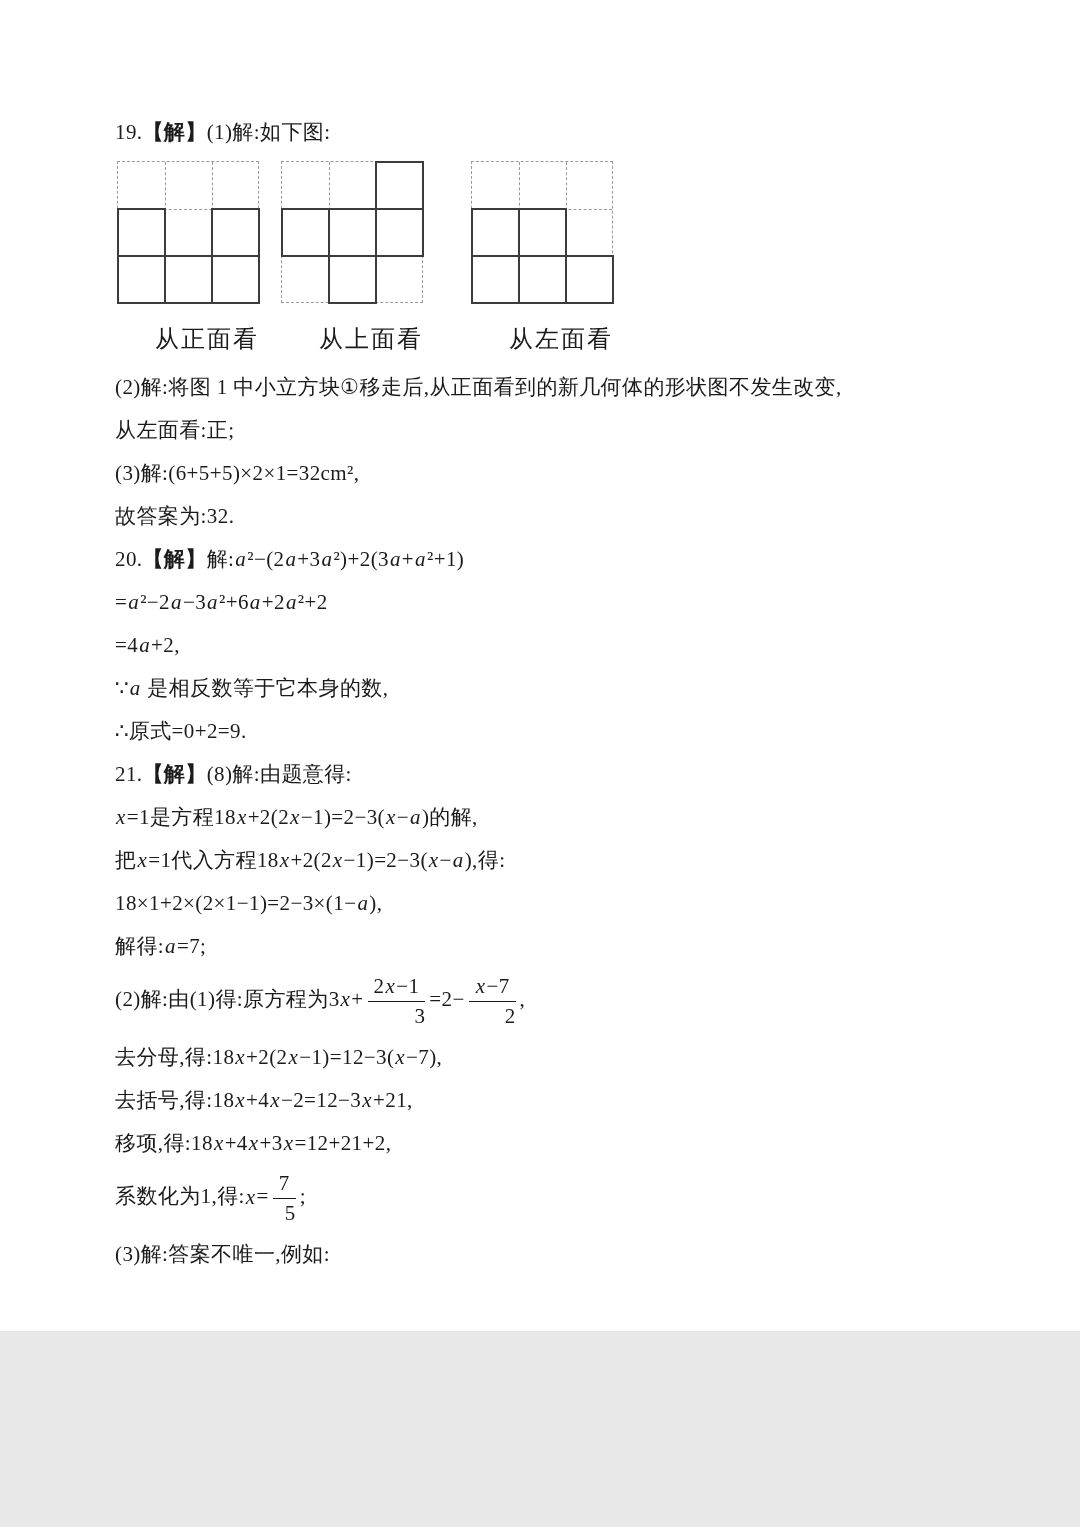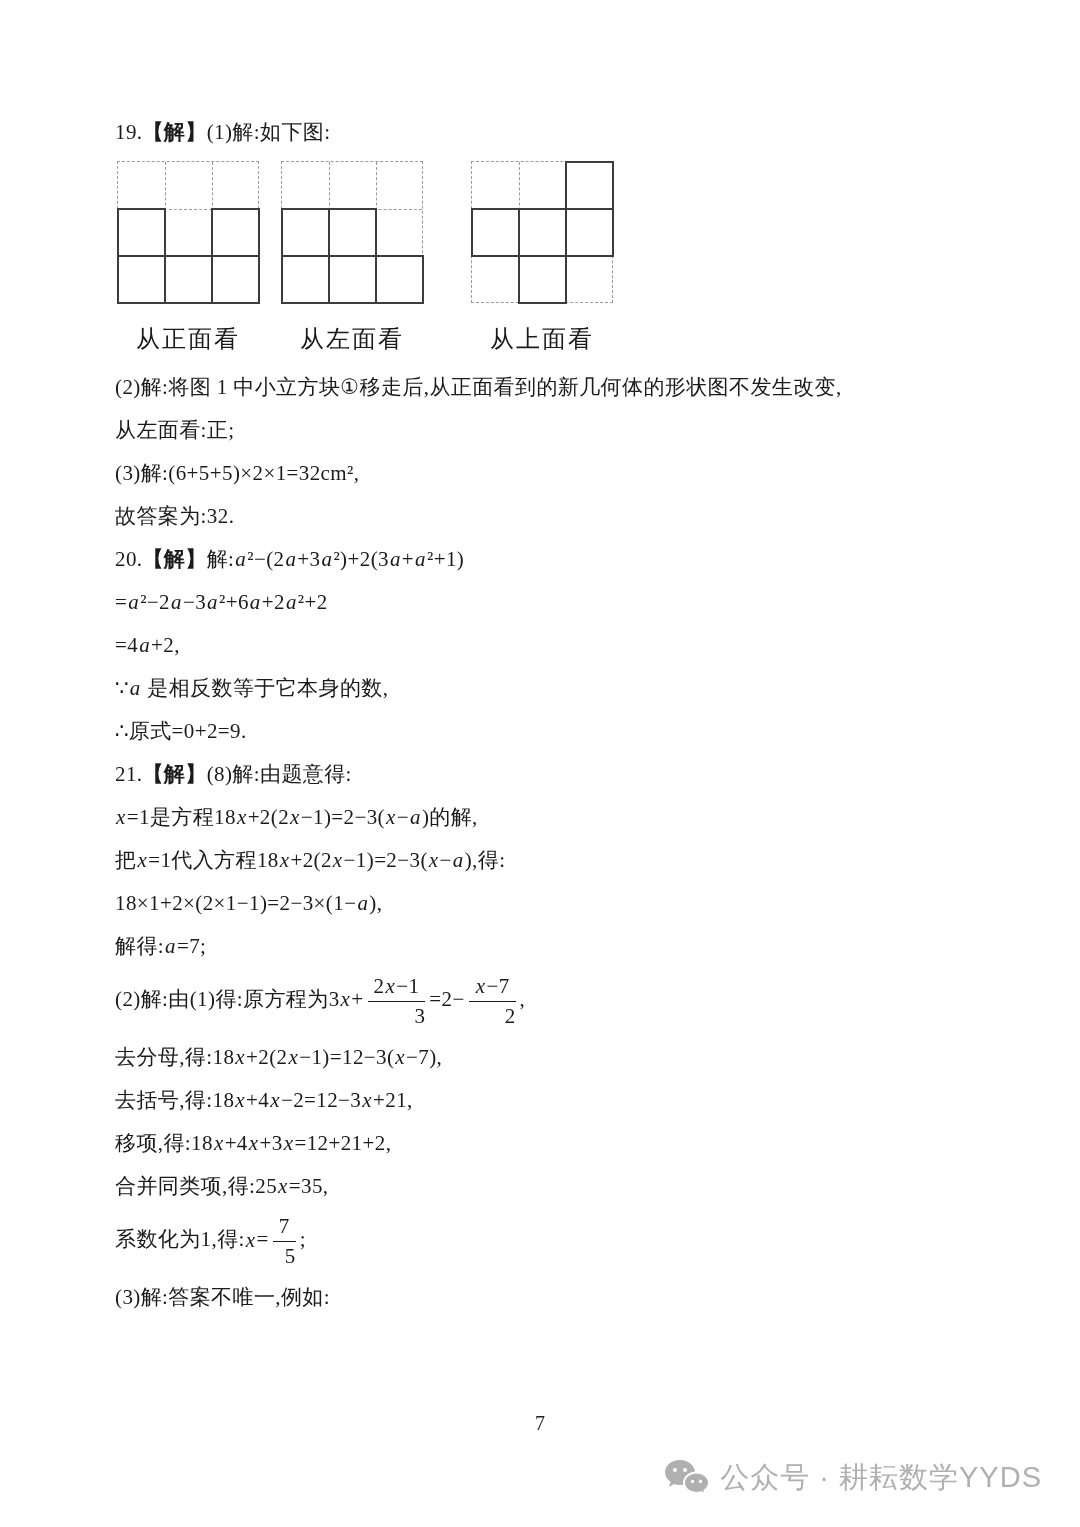--- a/index.html
+++ b/index.html
@@ -4,7 +4,7 @@
 <style>
   html,body{margin:0;padding:0;background:#e8e8e8;}
   .page{
-    width:1080px;height:1527px;position:relative;margin:0 auto;
+    width:1080px;height:1331px;position:relative;margin:0 auto;
     background:#ffffff;box-sizing:border-box;
     padding:118px 100px 0 115px;overflow:hidden;
     font-family:"Liberation Serif","DejaVu Serif","DejaVu Sans",serif;

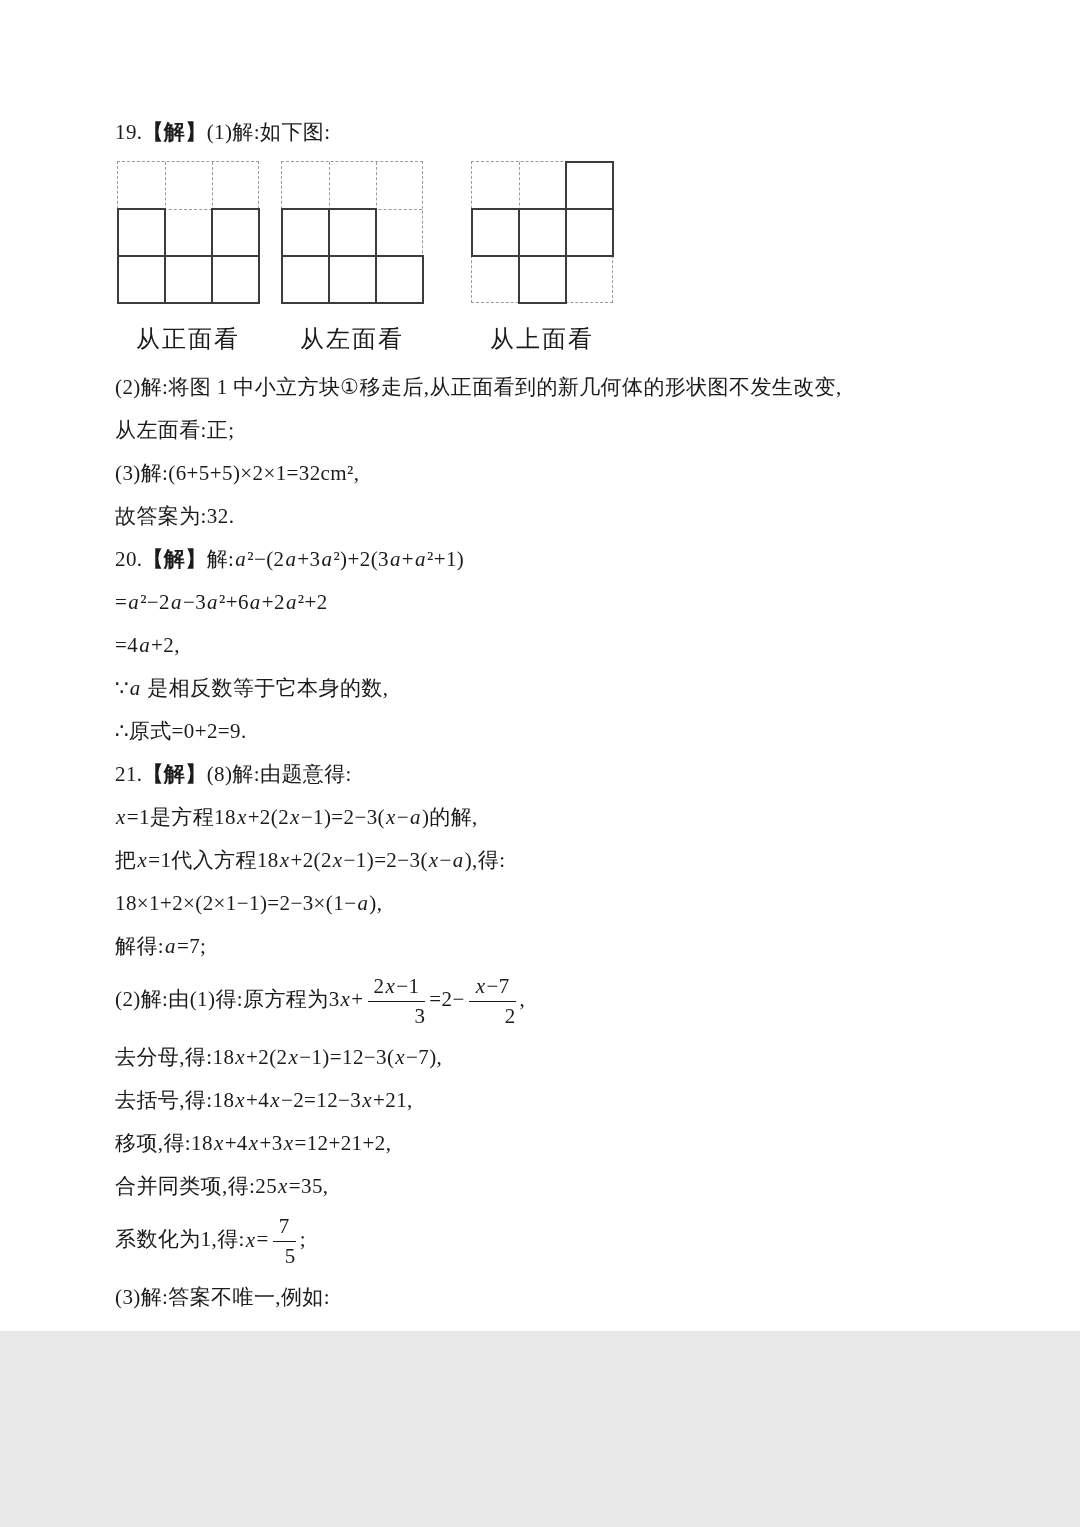--- a/index.html
+++ b/index.html
@@ -25,7 +25,7 @@
   .vl{position:absolute;top:0;bottom:0;width:0;border-left:1px dashed #9a9a9a;}
   .hl{position:absolute;left:0;right:0;height:0;border-top:1px dashed #9a9a9a;}
   .cell{position:absolute;width:49px;height:49px;border:2px solid #3c3c3c;background:#fff;box-sizing:border-box;}
-  .fig-label{text-align:center;font-size:24px;margin-top:20px;letter-spacing:2px;}
+  .fig-label{text-align:right;font-size:24px;margin-top:20px;letter-spacing:2px;}
   
   .pageno{position:absolute;top:1412px;left:0;right:0;text-align:center;font-size:20px;color:#222;}
   .footer{

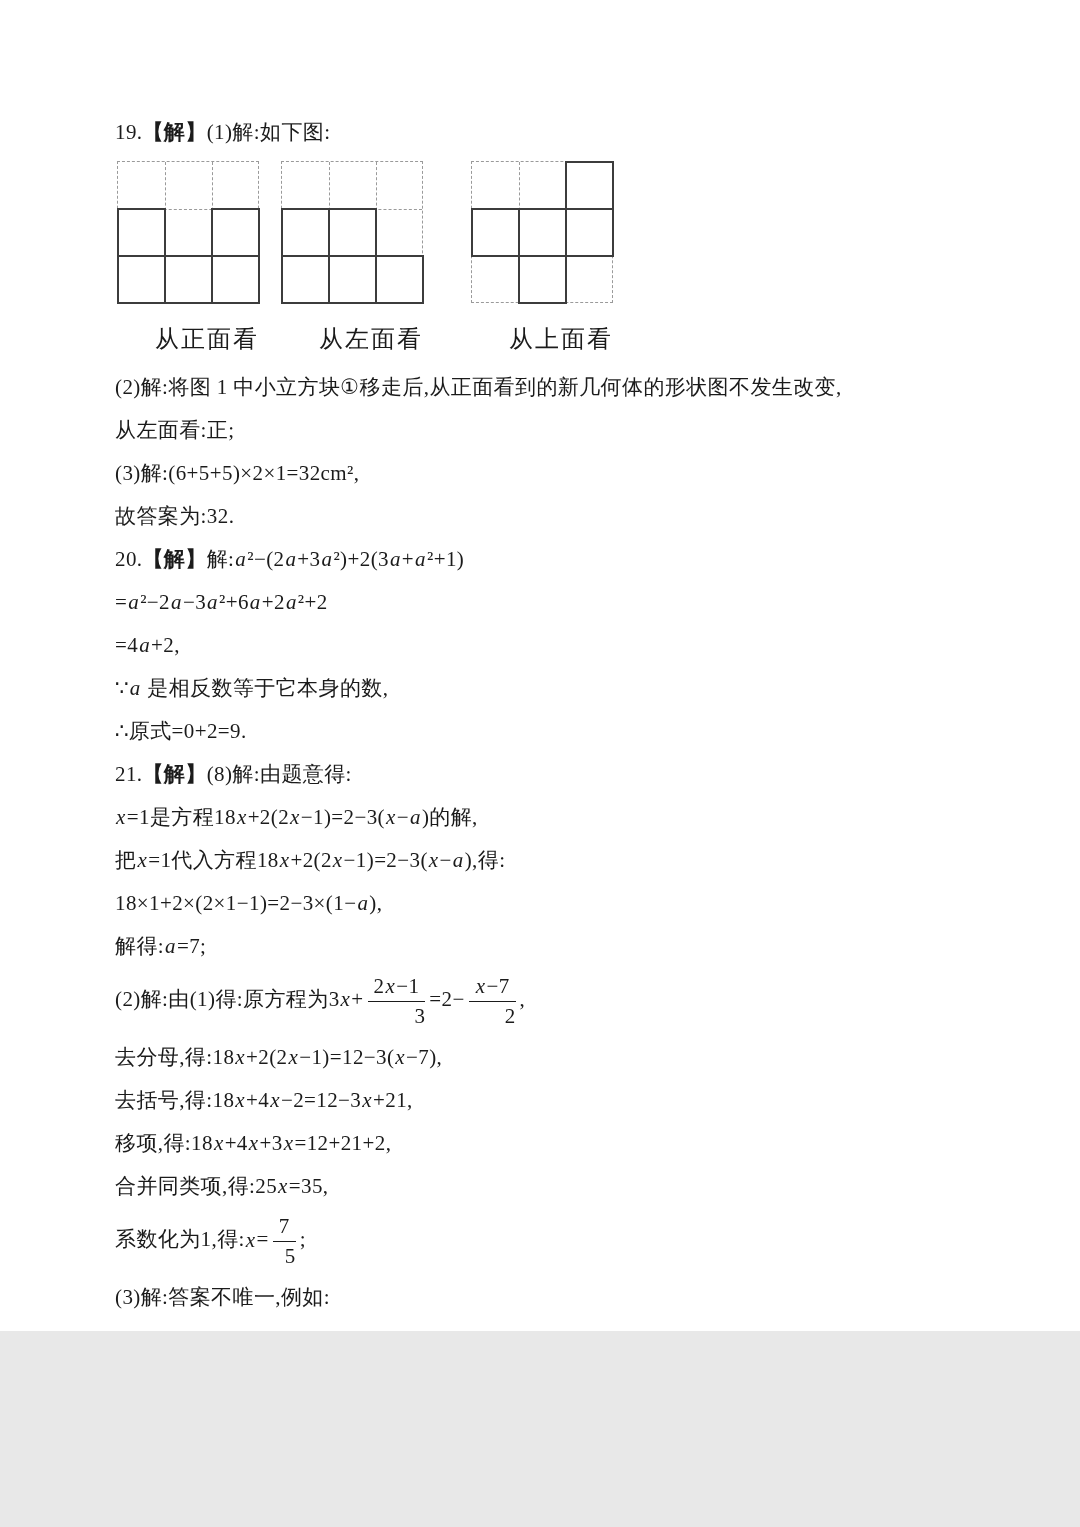--- a/index.html
+++ b/index.html
@@ -64,6 +64,20 @@
           <span class="hl" style="top: 47px;"></span>
           <span class="vl" style="left: 94px;"></span>
           <span class="hl" style="top: 94px;"></span>
+          <span class="cell" style="left: 93px; top: -1px;"></span>
+          <span class="cell" style="left: -1px; top: 46px;"></span>
+          <span class="cell" style="left: 46px; top: 46px;"></span>
+          <span class="cell" style="left: 93px; top: 46px;"></span>
+          <span class="cell" style="left: 46px; top: 93px;"></span>
+        </div>
+        <div class="fig-label">从上面看</div>
+      </div>
+      <div class="fig">
+        <div class="grid">
+          <span class="vl" style="left: 47px;"></span>
+          <span class="hl" style="top: 47px;"></span>
+          <span class="vl" style="left: 94px;"></span>
+          <span class="hl" style="top: 94px;"></span>
           <span class="cell" style="left: -1px; top: 46px;"></span>
           <span class="cell" style="left: 46px; top: 46px;"></span>
           <span class="cell" style="left: -1px; top: 93px;"></span>
@@ -71,20 +85,6 @@
           <span class="cell" style="left: 93px; top: 93px;"></span>
         </div>
         <div class="fig-label">从左面看</div>
-      </div>
-      <div class="fig">
-        <div class="grid">
-          <span class="vl" style="left: 47px;"></span>
-          <span class="hl" style="top: 47px;"></span>
-          <span class="vl" style="left: 94px;"></span>
-          <span class="hl" style="top: 94px;"></span>
-          <span class="cell" style="left: 93px; top: -1px;"></span>
-          <span class="cell" style="left: -1px; top: 46px;"></span>
-          <span class="cell" style="left: 46px; top: 46px;"></span>
-          <span class="cell" style="left: 93px; top: 46px;"></span>
-          <span class="cell" style="left: 46px; top: 93px;"></span>
-        </div>
-        <div class="fig-label">从上面看</div>
       </div>
     </div>
 

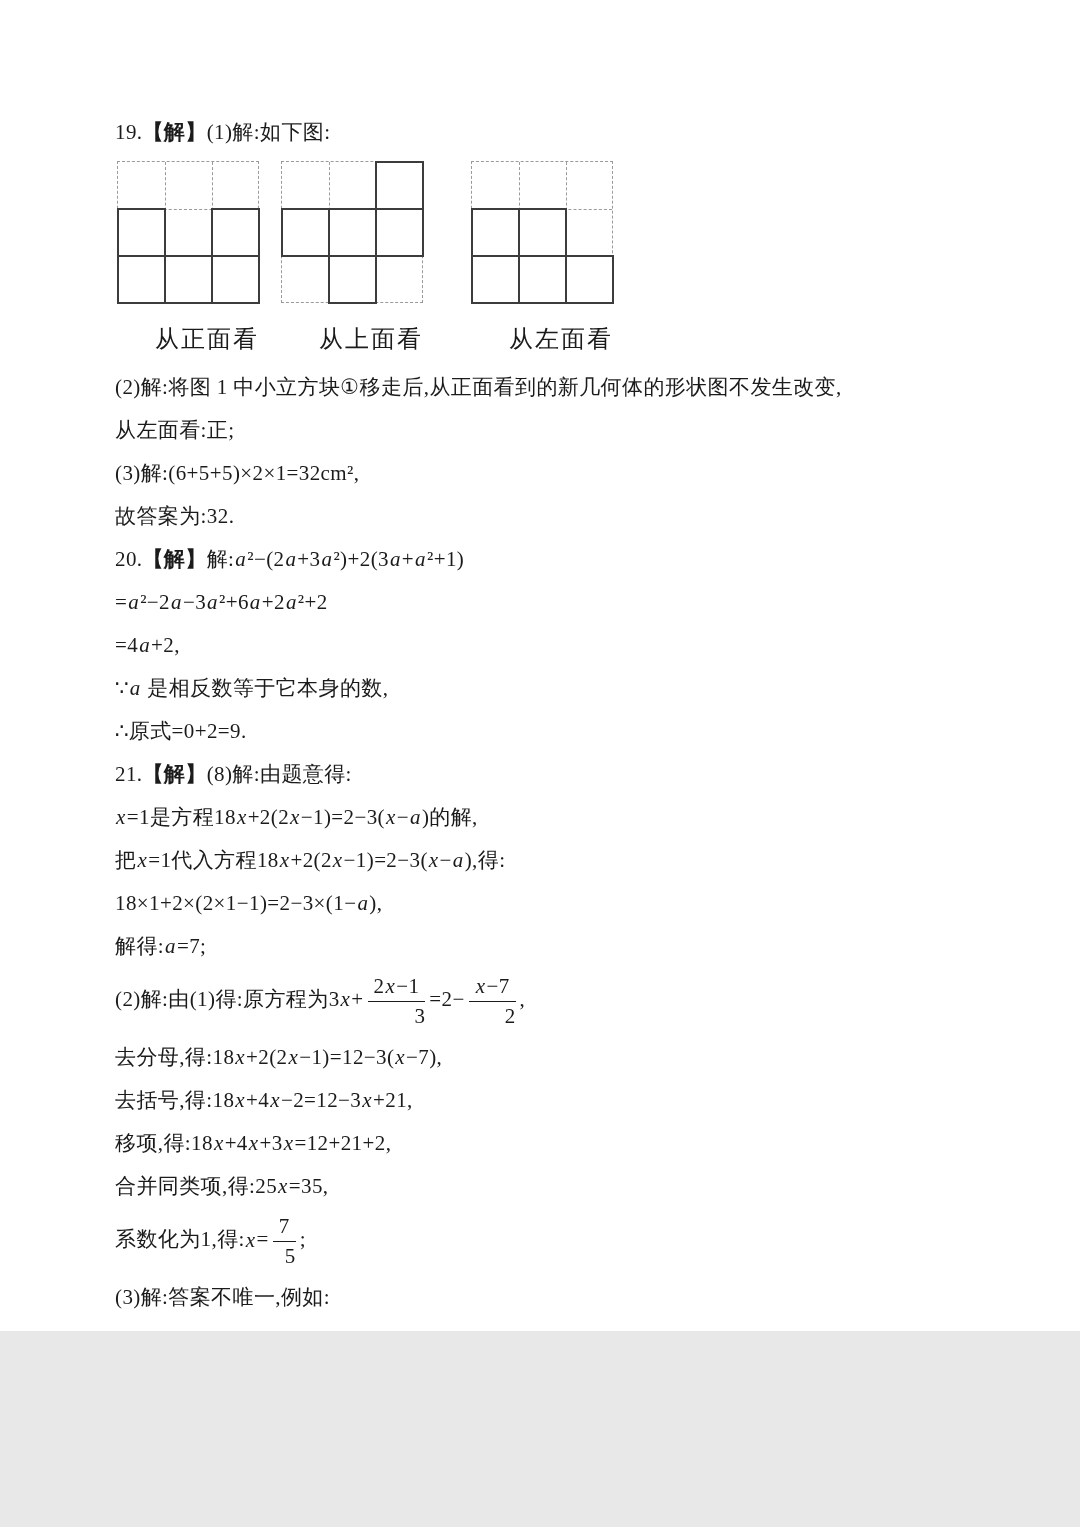--- a/index.html
+++ b/index.html
@@ -107,7 +107,6 @@
       <p class="line"><span>去分母,得:18<i>x</i>+2(2<i>x</i>−1)=12−3(<i>x</i>−7),</span></p>
       <p class="line"><span>去括号,得:18<i>x</i>+4<i>x</i>−2=12−3<i>x</i>+21,</span></p>
       <p class="line"><span>移项,得:18<i>x</i>+4<i>x</i>+3<i>x</i>=12+21+2,</span></p>
-      <p class="line"><span>合并同类项,得:25<i>x</i>=35,</span></p>
       <p class="line"><span>系数化为1,得:<i>x</i>=</span><span class="fr"><span class="n">7</span><span class="d">5</span></span><span>;</span></p>
       <p class="line"><span>(3)解:答案不唯一,例如:</span></p>
     </div>

